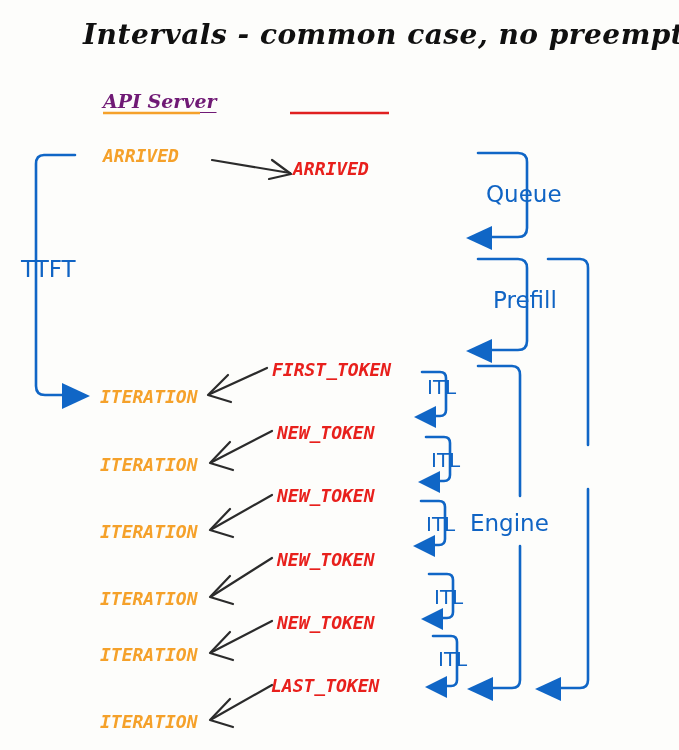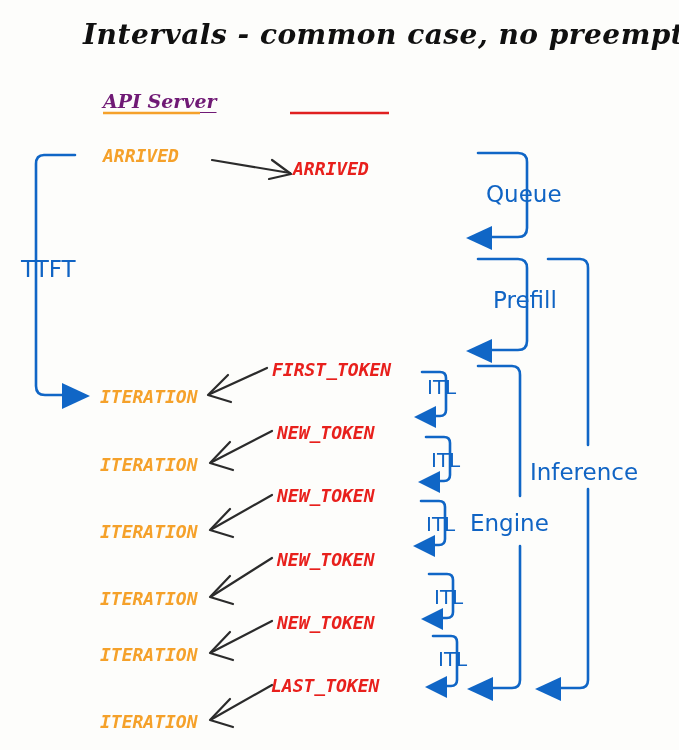--- a/index.html
+++ b/index.html
@@ -81,7 +81,6 @@
   <div class="abs bluelabel" style="left:486px;top:181px;">Queue</div>
   <div class="abs bluelabel" style="left:493px;top:287px;">Prefill</div>
   <div class="abs bluelabel" style="left:470px;top:510px;">Engine</div>
-  <div class="abs bluelabel" style="left:530px;top:459px;">Inference</div>
 
   <div class="abs bluelabel small" style="left:427px;top:375px;">ITL</div>
   <div class="abs bluelabel small" style="left:431px;top:448px;">ITL</div>

